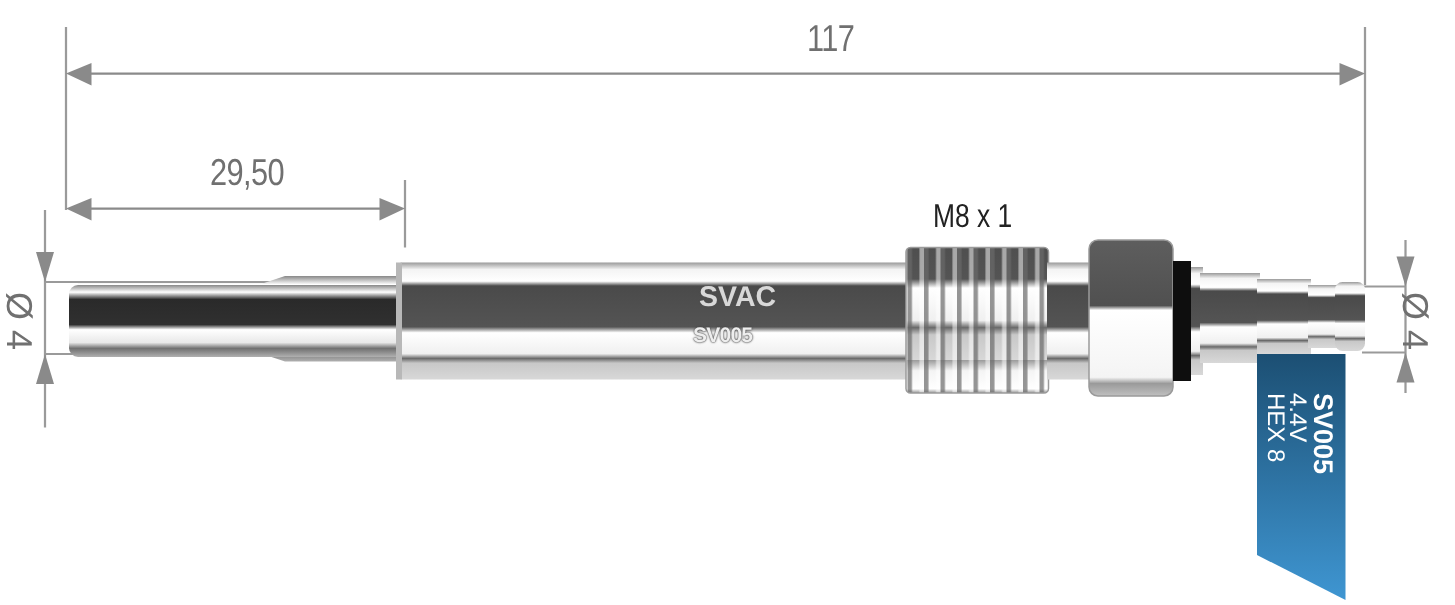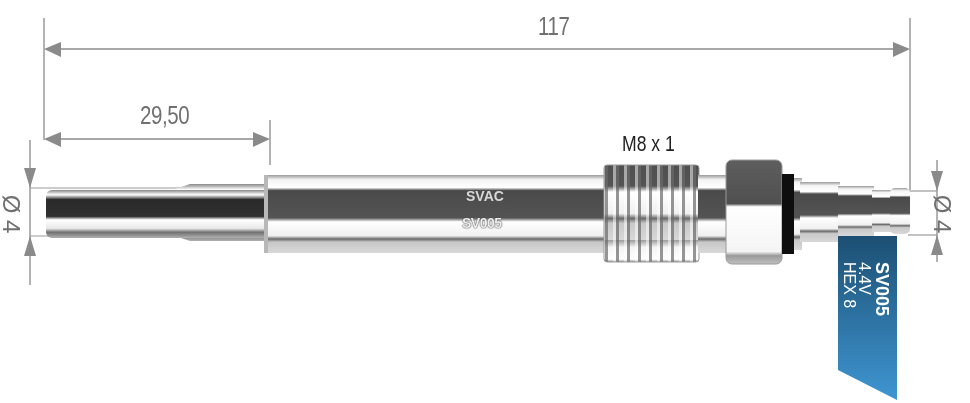--- a/index.html
+++ b/index.html
@@ -7,7 +7,7 @@
   .dim-text { position: absolute; color: #707070; font-family: "Liberation Sans", sans-serif; font-size: 25px; letter-spacing: -0.5px; transform: scaleX(0.82); transform-origin: left top; }
   .thread-label { position: absolute; color: #222222; font-family: "Liberation Sans", sans-serif; font-size: 22px; transform: scaleX(0.8); transform-origin: left top; }
   .vert-label { position: absolute; color: #707070; font-family: "Liberation Sans", sans-serif; font-size: 24px; transform-origin: center; white-space: nowrap; }
-  .brand { position: absolute; color: #d8d8d8; font-family: "Liberation Sans", sans-serif; font-weight: bold; font-size: 14px; text-shadow: 0 0 1px #555; }
+  .brand { position: absolute; color: #d8d8d8; font-family: "Liberation Sans", sans-serif; font-weight: bold; font-size: 19px; text-shadow: 0 0 1px #555; }
   .partno { position: absolute; color: #eeeeee; font-family: "Liberation Sans", sans-serif; font-weight: bold; font-size: 14px; text-shadow: 0 0 1.5px #444, 0 0 1px #444; letter-spacing: -0.5px; }
   .tag-text { position: absolute; color: #ffffff; font-family: "Liberation Sans", sans-serif; white-space: nowrap; transform: rotate(90deg); transform-origin: left top; line-height: 1; }
   svg { position: absolute; left: 0; top: 0; }

